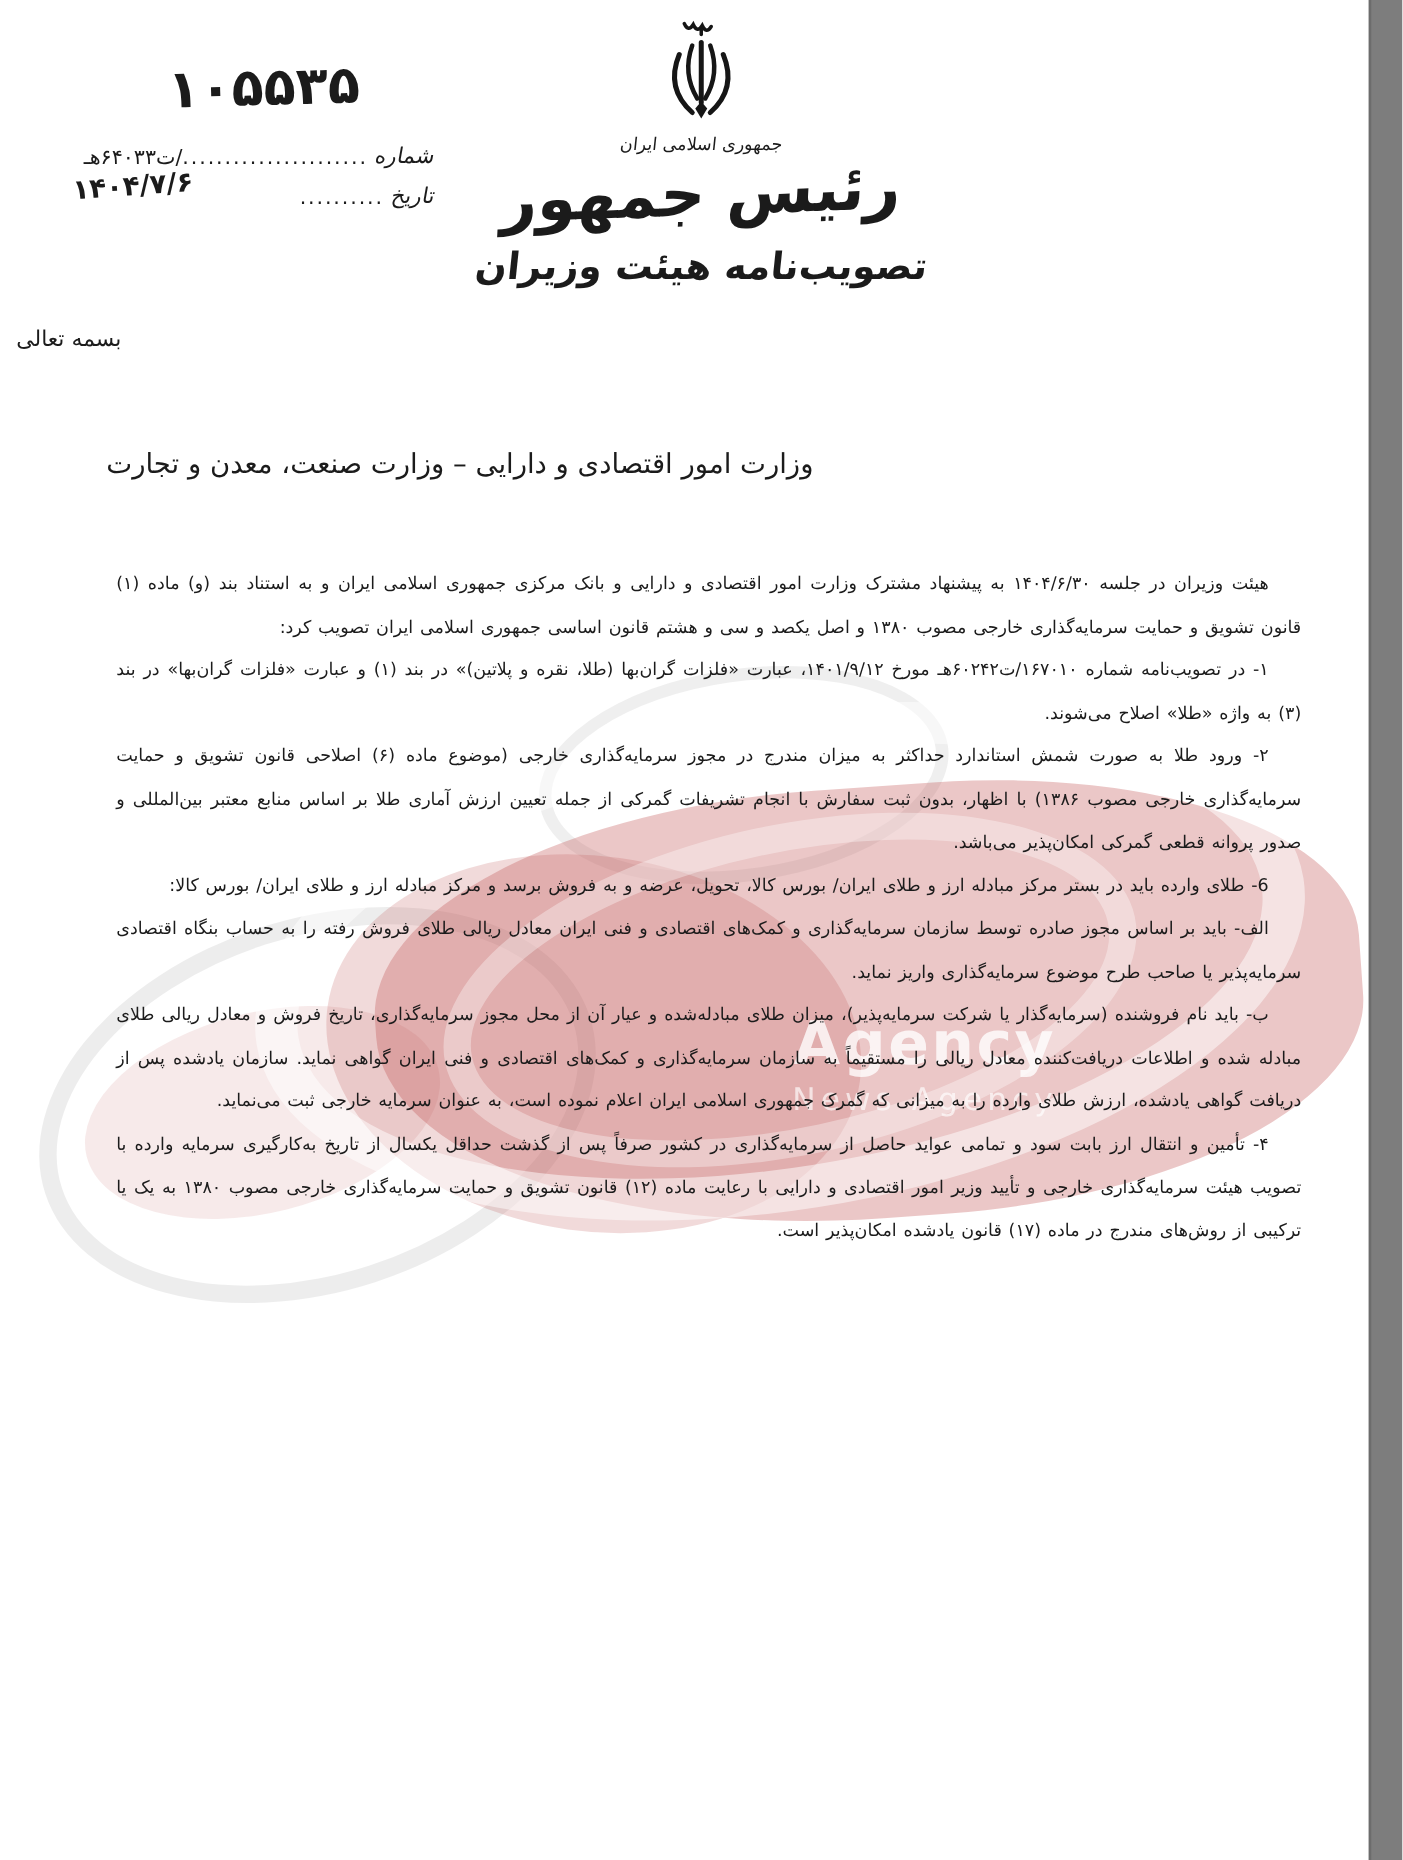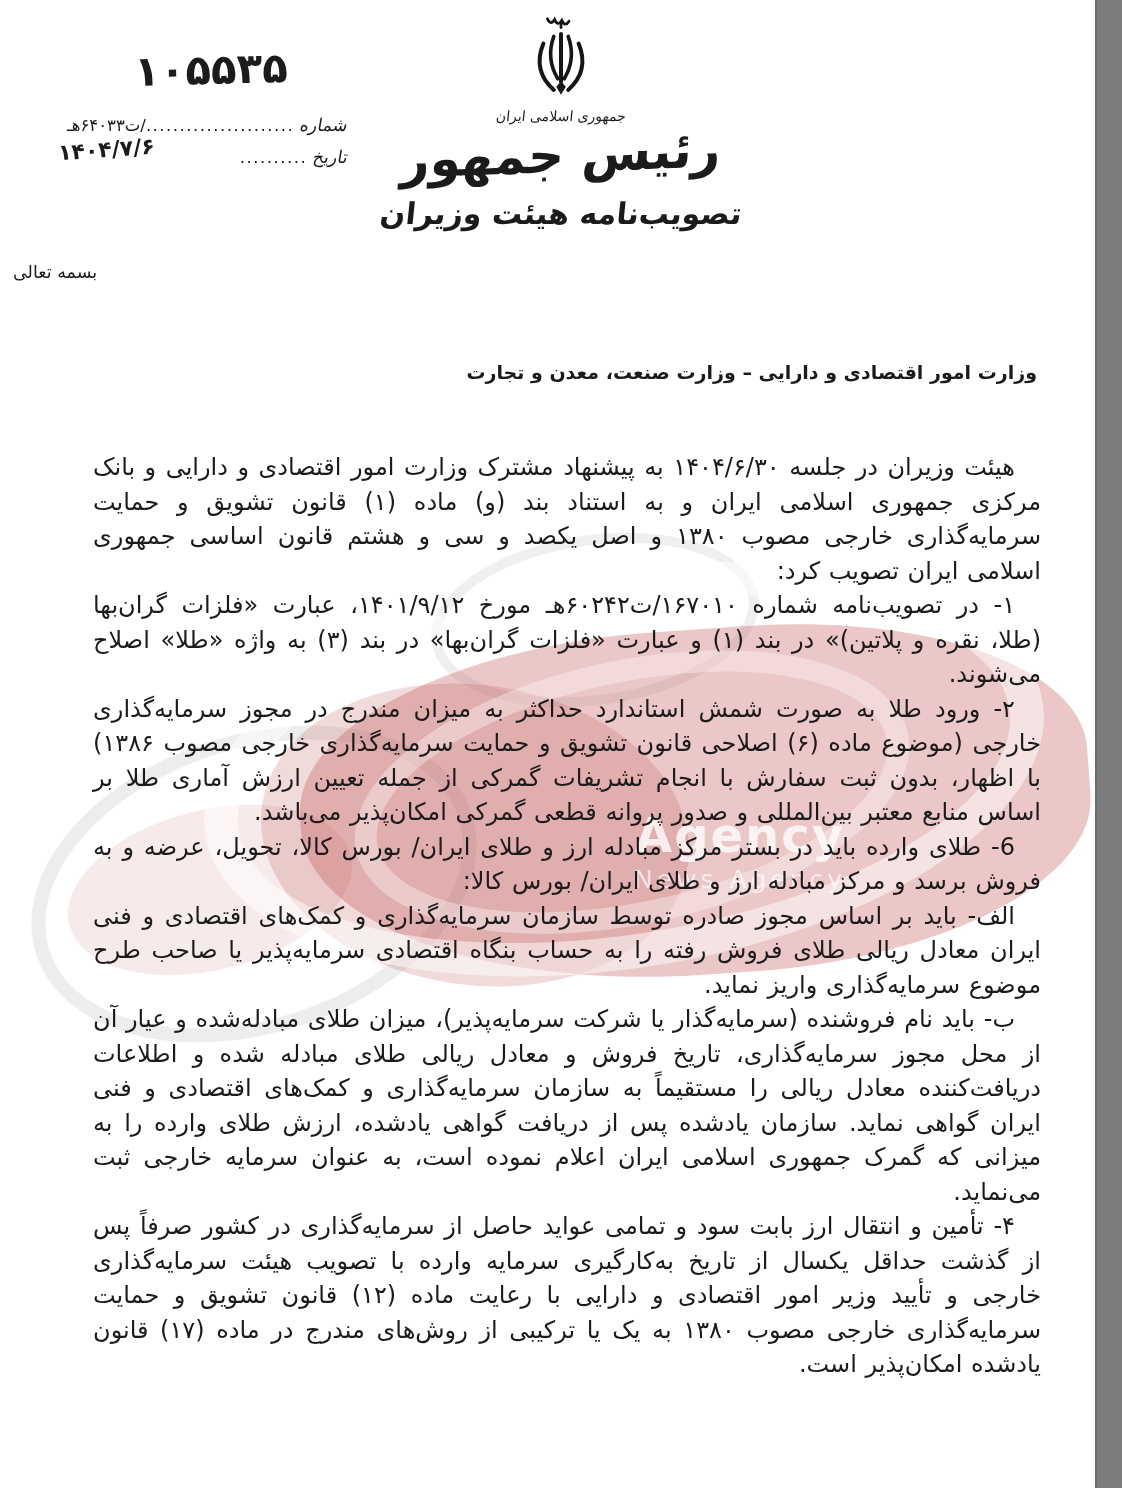--- a/index.html
+++ b/index.html
@@ -65,7 +65,7 @@
 
   
   .addressees { position: absolute; left: 85px; top: 352px; width: 952px; z-index: 3;
-    text-align: right; font-weight: bold; font-size: 19px; line-height: 40px; direction: rtl; }
+    text-align: left; font-weight: normal; font-size: 22px; line-height: 40px; direction: rtl; }
 
   
   .body-text {

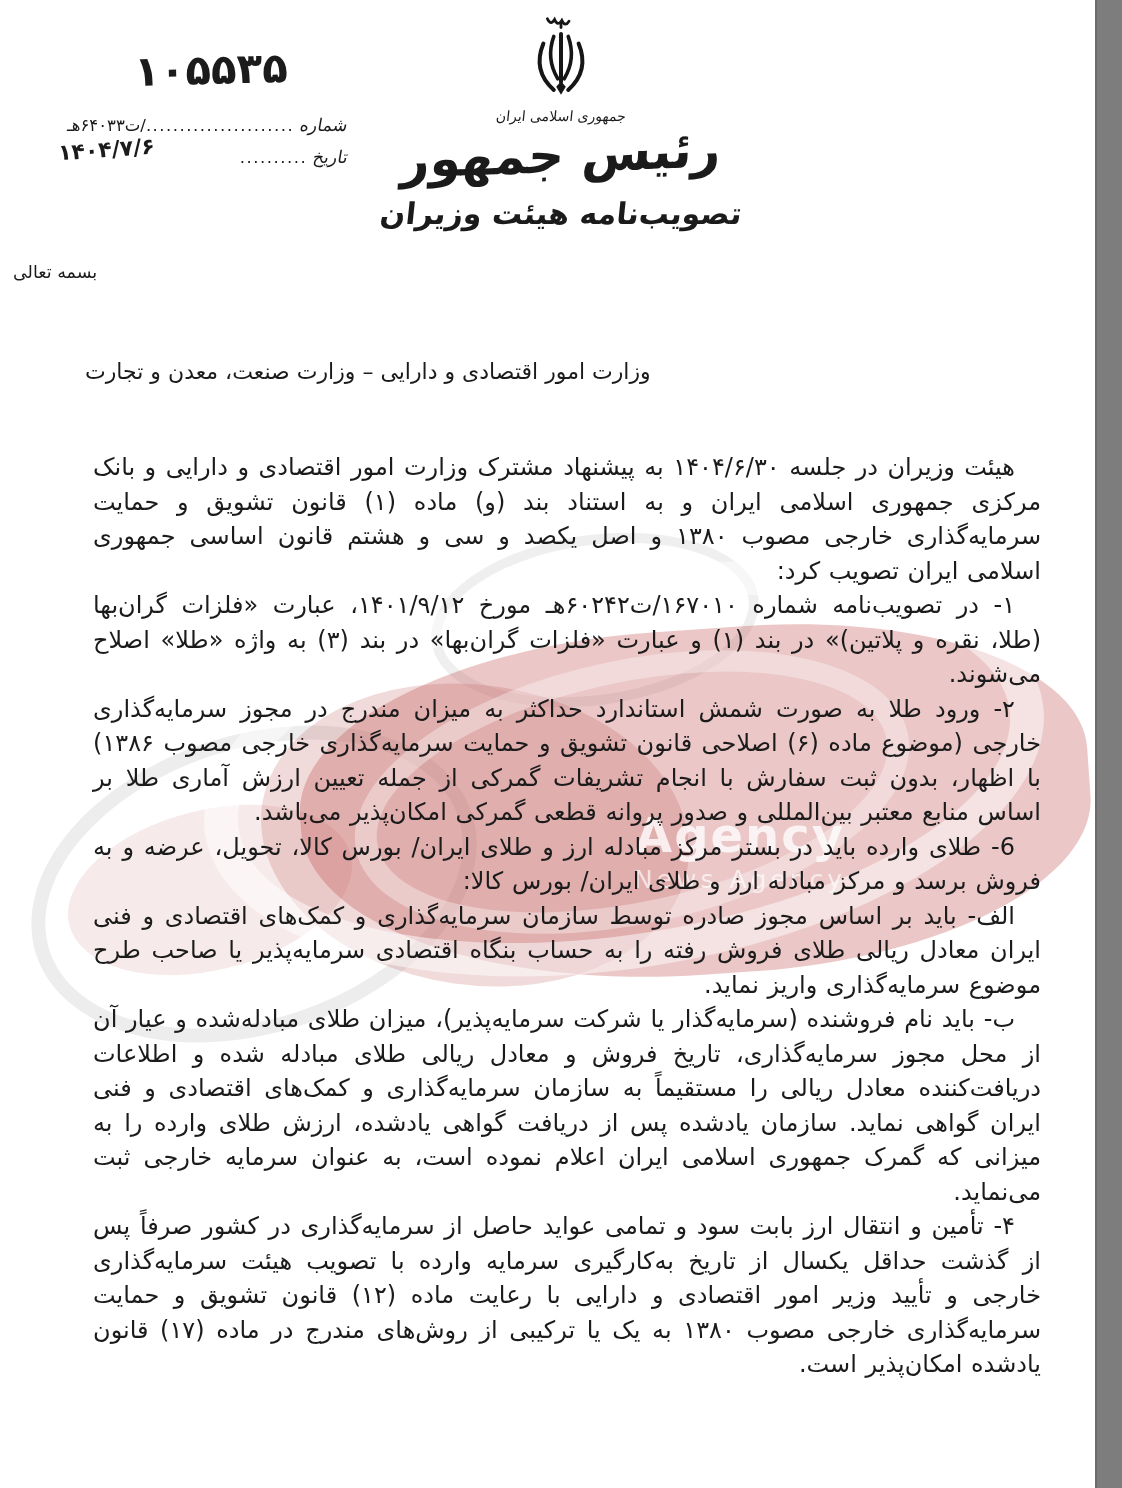--- a/index.html
+++ b/index.html
@@ -71,7 +71,7 @@
   .body-text {
     position: absolute; left: 93px; top: 450px; width: 948px; z-index: 2;
     direction: rtl; text-align: justify;
-    font-size: 24px; line-height: 34.5px;
+    font-size: 14px; line-height: 34.5px;
   }
   .body-text p { margin: 0; text-indent: 26px; word-spacing: 1px; }
 </style>

